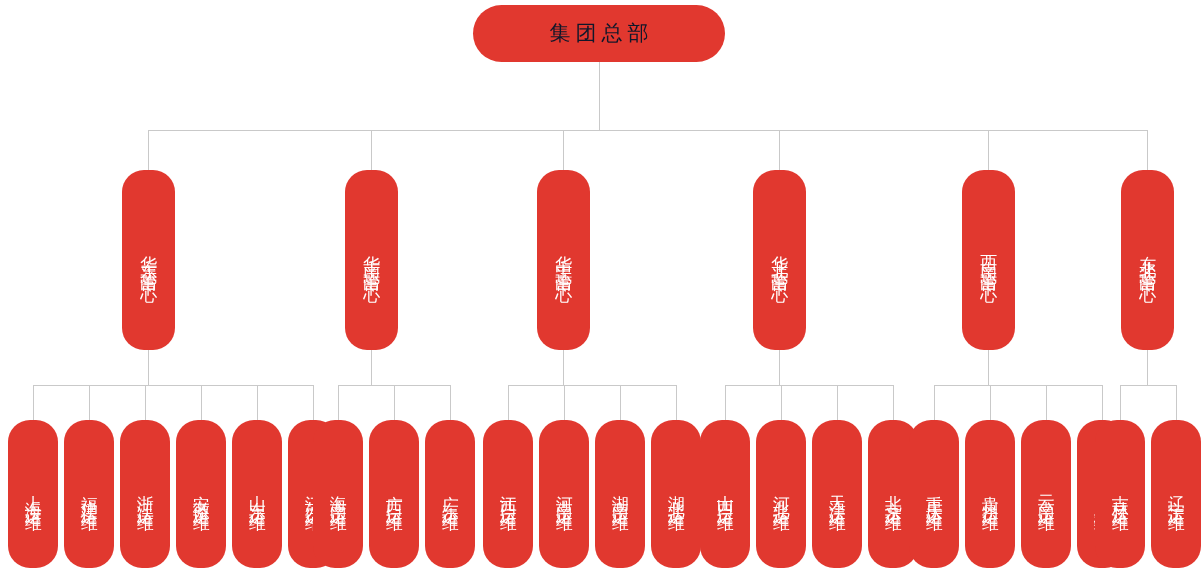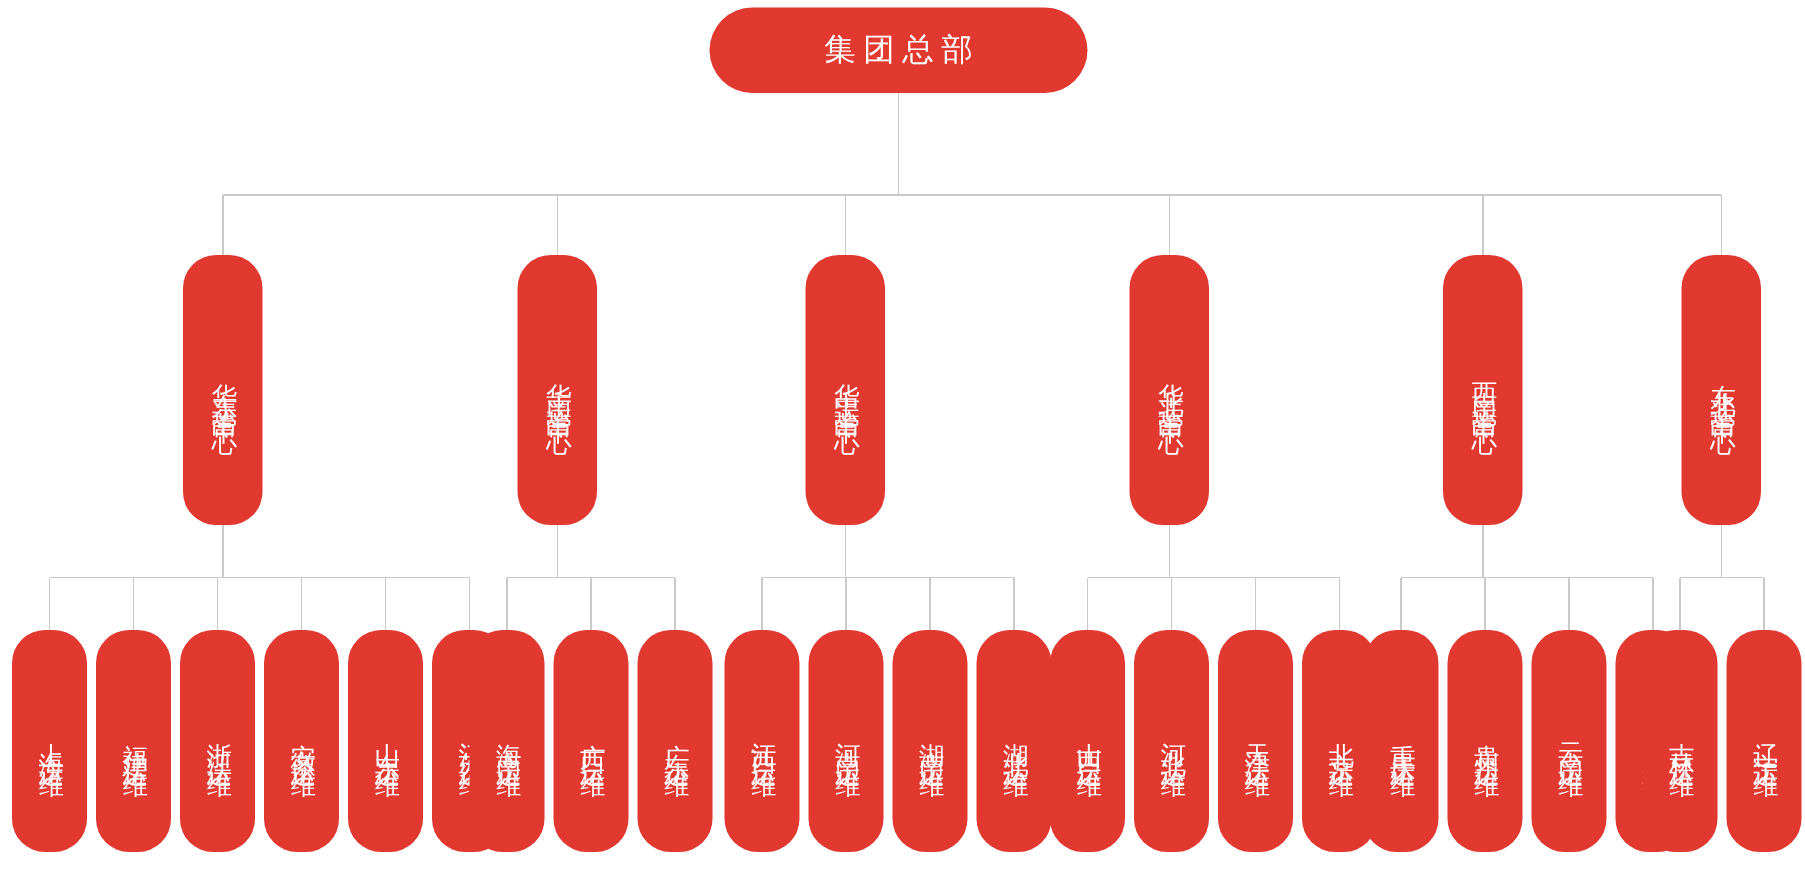--- a/index.html
+++ b/index.html
@@ -117,7 +117,7 @@
       <line x1="1176" y1="385" x2="1176" y2="420" stroke="#c9c9c9" stroke-width="1" shape-rendering="crispEdges"></line>
     </svg>
   <div id="nodes">
-      <div class="node node-root" style="left: 473px; top: 5px; width: 252px; height: 57px; background: rgb(225, 56, 47); color: #ffffff;">
+      <div class="node node-root" style="left: 473px; top: 5px; width: 252px; height: 57px; background: rgb(225, 56, 47); color: #0f172a;">
         <span>集团总部</span>
       </div>
       <div class="node node-region" style="left: 122px; top: 170px; width: 53px; height: 180px; background: rgb(225, 56, 47); color: rgb(255, 255, 255);">

